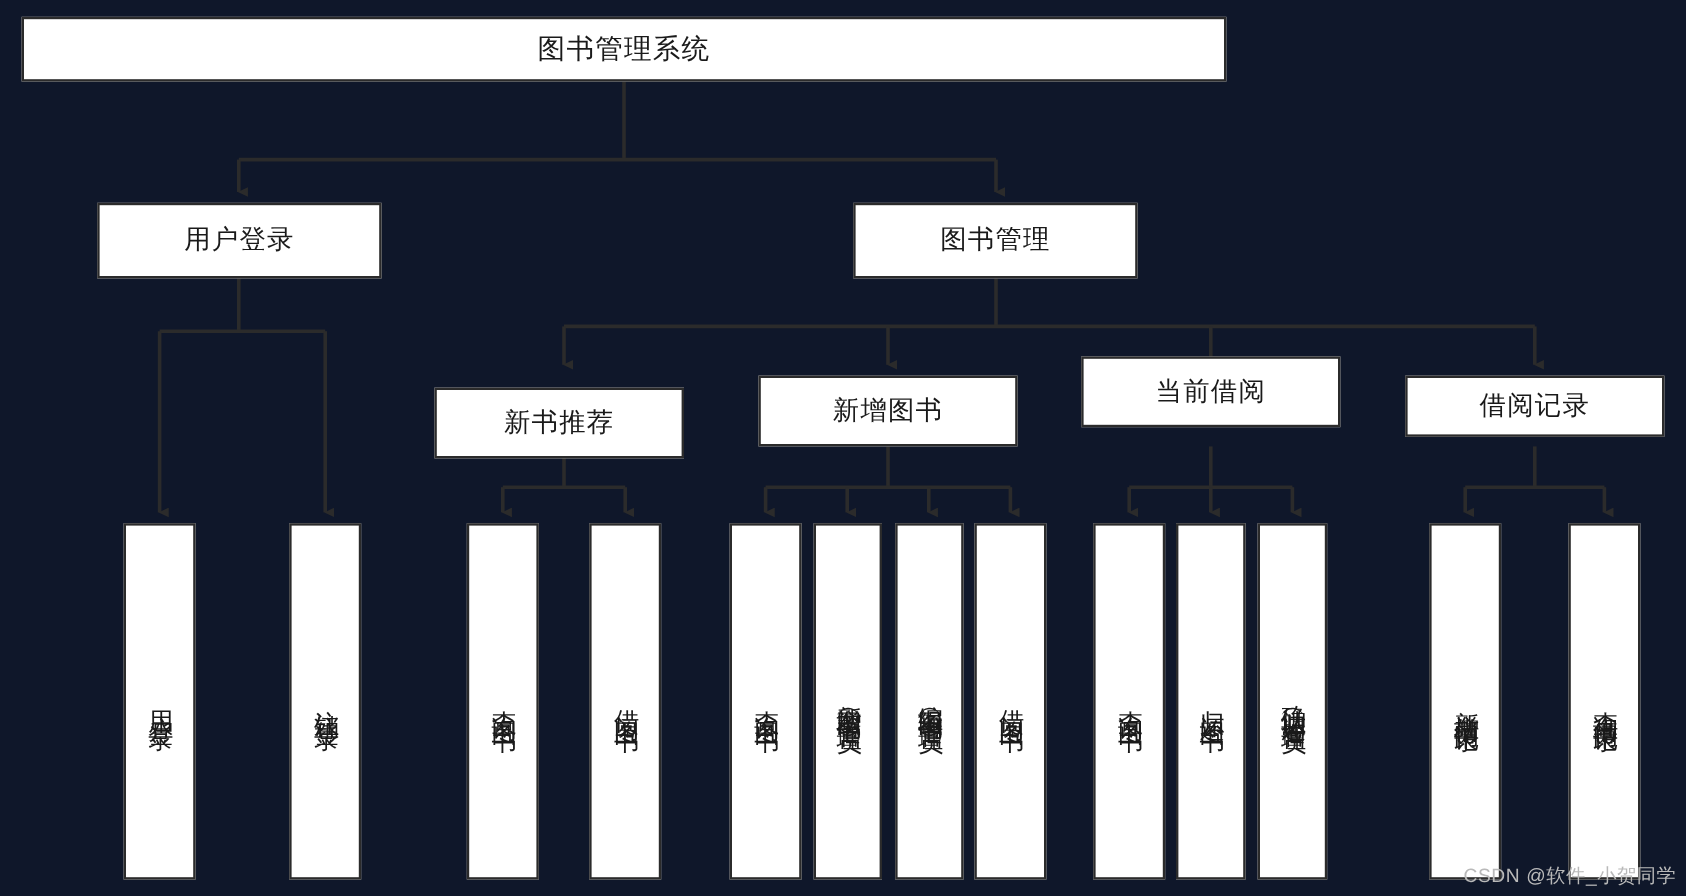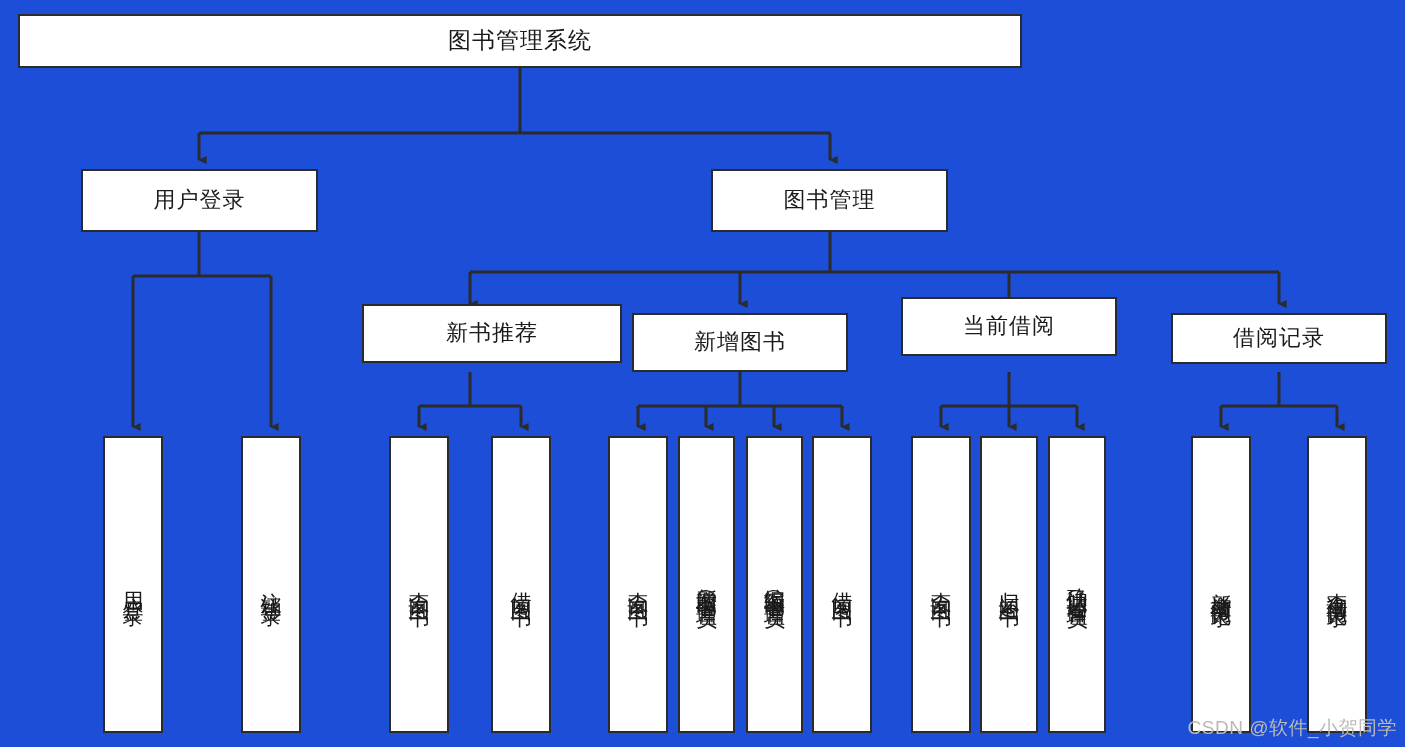--- a/index.html
+++ b/index.html
@@ -15,7 +15,7 @@
     position: relative;
     width: 1405px;
     height: 747px;
-    background: #1d4ed8;
+    background: #0f172a;
     overflow: hidden;
   }
   #edges-layer {

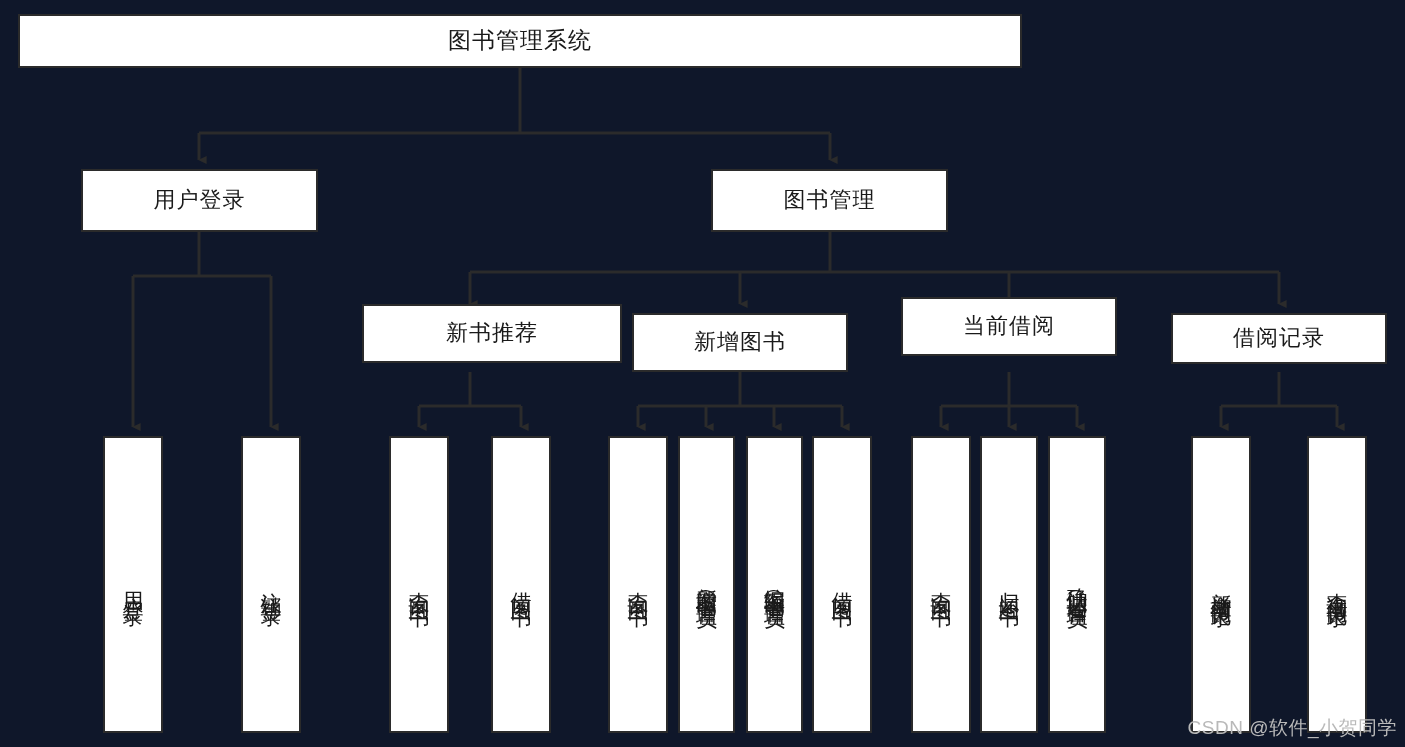--- a/index.html
+++ b/index.html
@@ -141,7 +141,7 @@
     <span>图书管理</span>
   </div>
 
-  <div class="node horizontal" style="left:362px; top:304px; width:260px; height:59px;">
+  <div class="node horizontal" style="left:362px; top:323px; width:208px; height:59px;">
     <span>新书推荐</span>
   </div>
   <div class="node horizontal" style="left:632px; top:313px; width:216px; height:59px;">

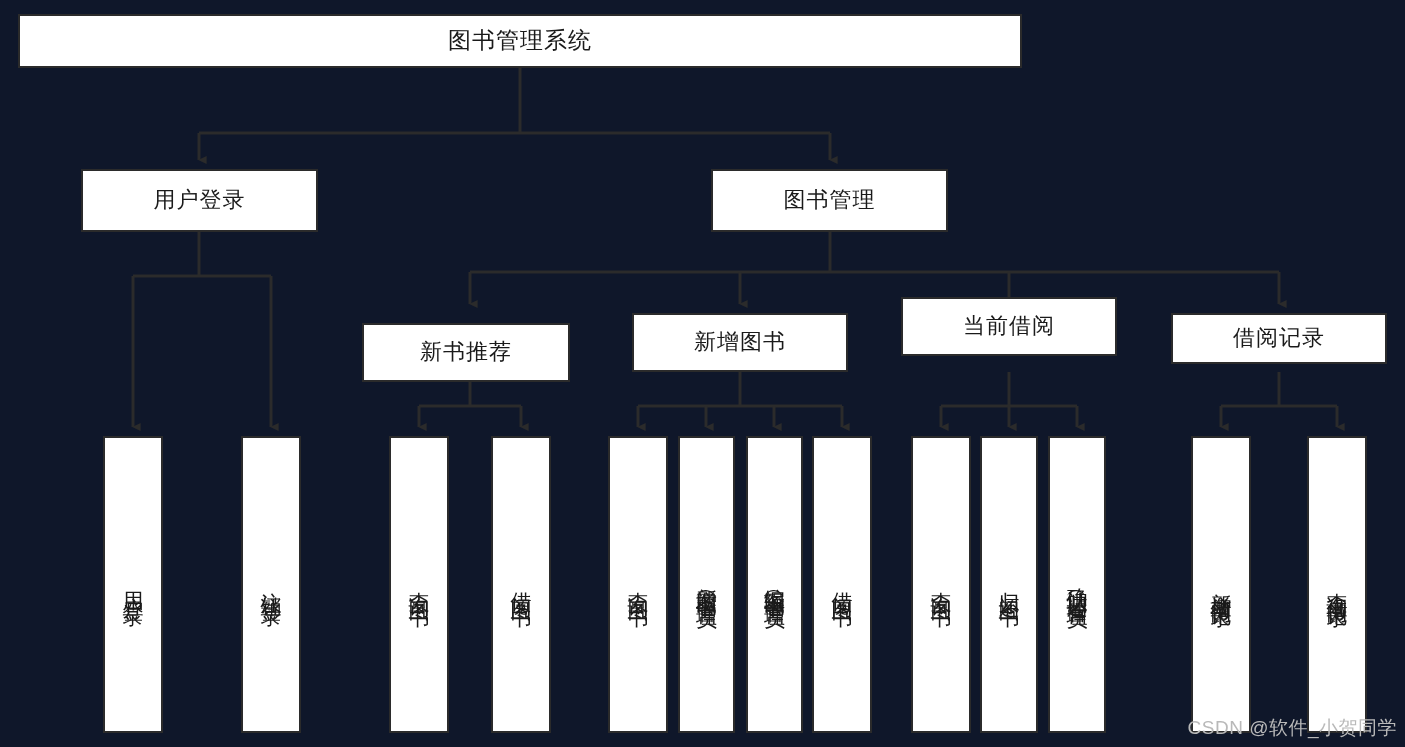--- a/index.html
+++ b/index.html
@@ -68,7 +68,7 @@
     position: absolute;
     right: 8px;
     bottom: 6px;
-    font-size: 19px;
+    font-size: 16px;
     color: #b9b9b9;
     letter-spacing: 0.5px;
     white-space: nowrap;

